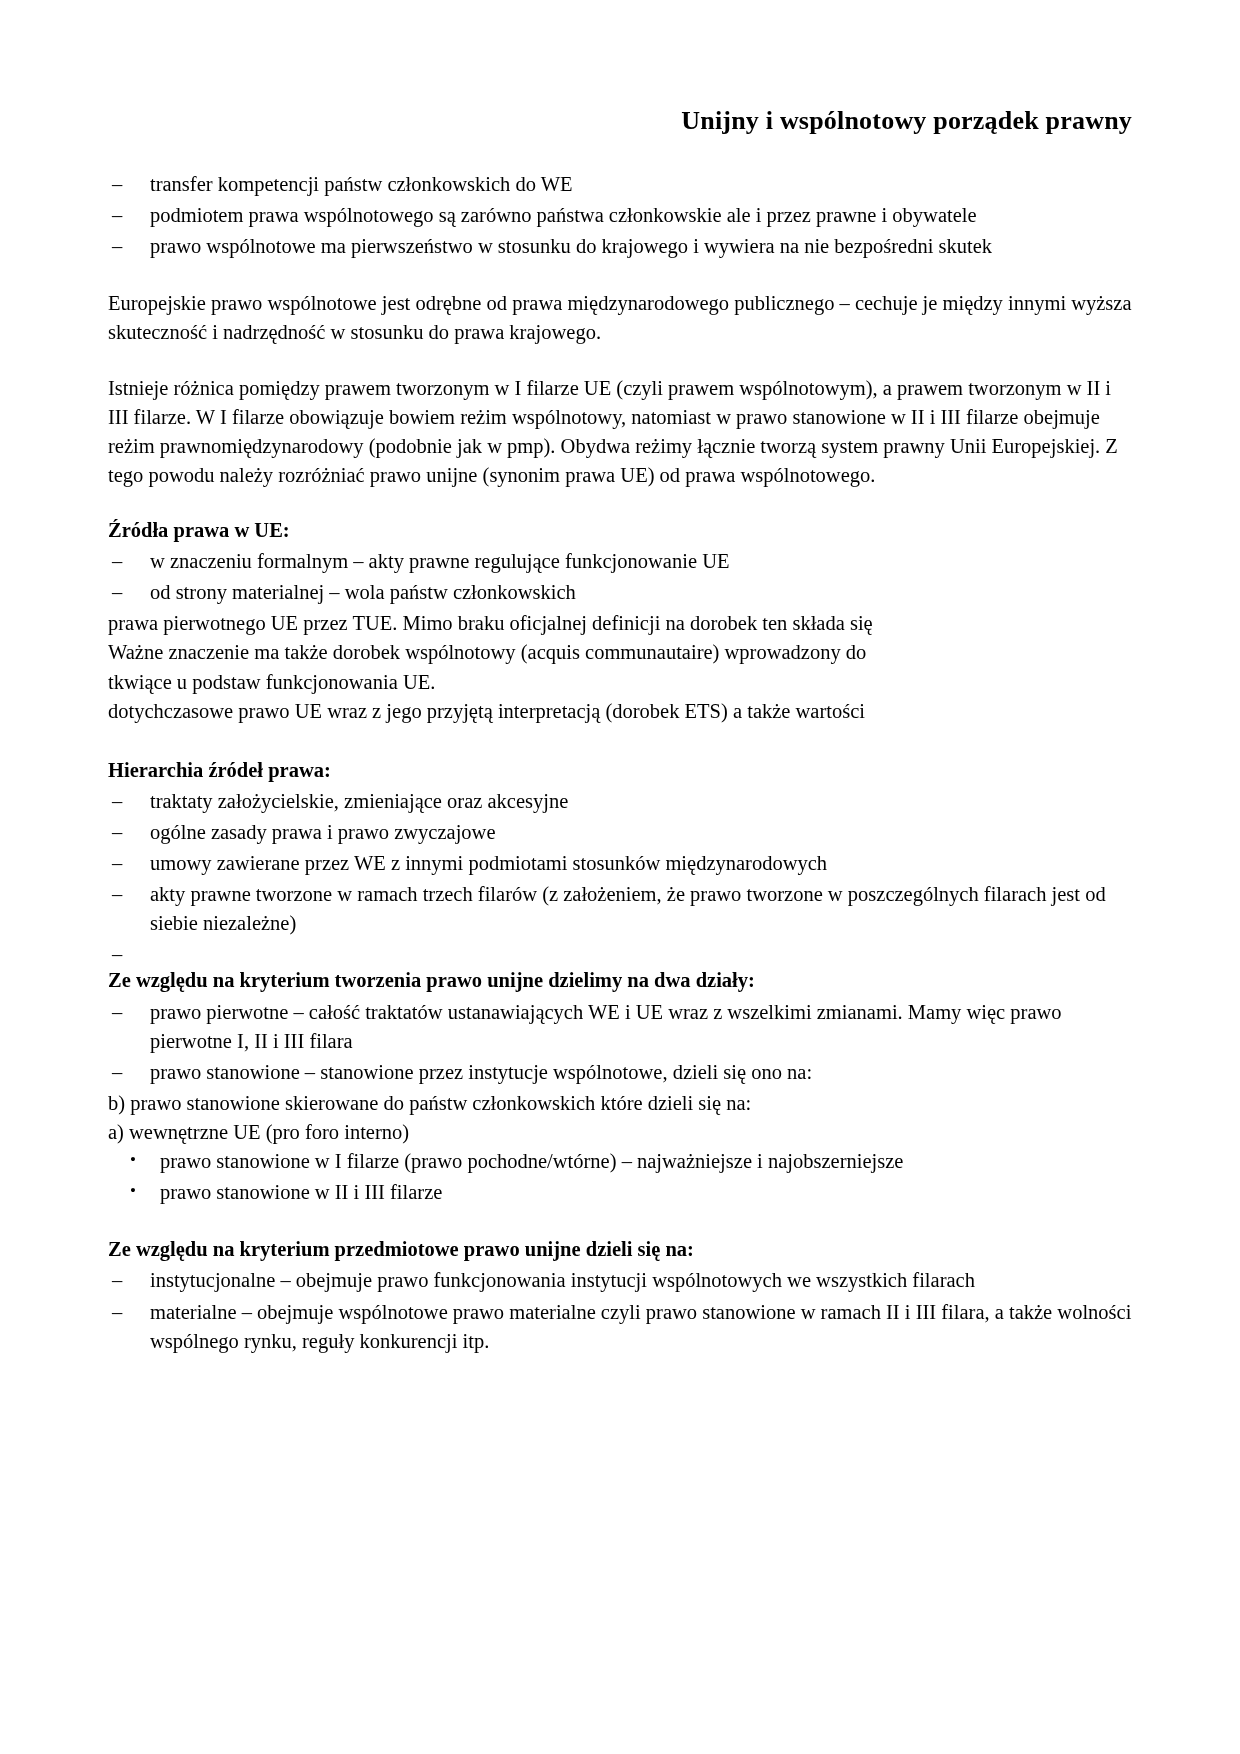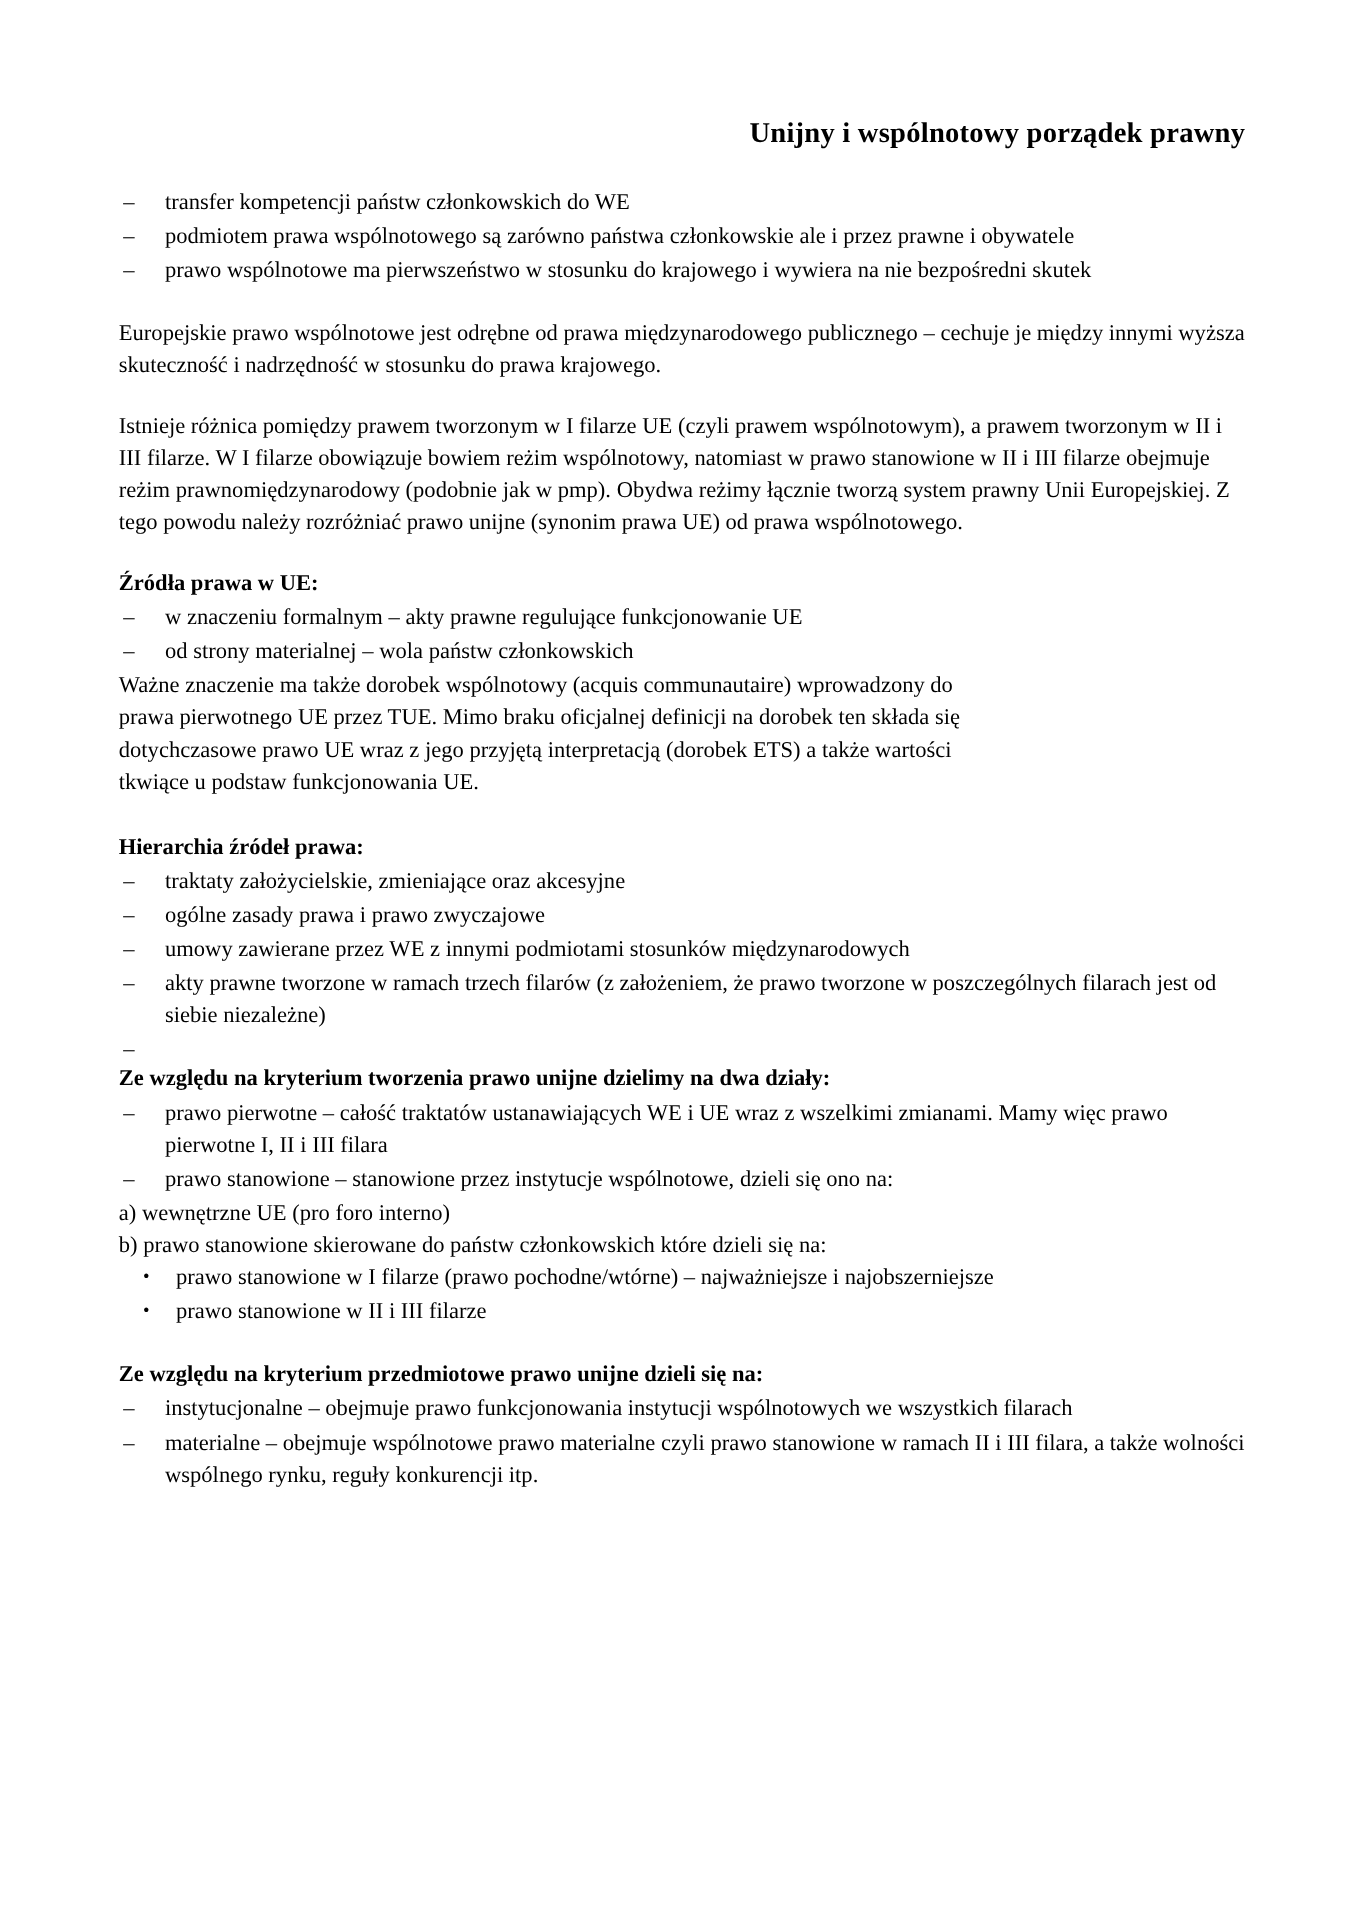--- a/index.html
+++ b/index.html
@@ -119,8 +119,8 @@
       <li><span class="marker">–</span><span>w znaczeniu formalnym – akty prawne regulujące funkcjonowanie UE</span></li>
       <li><span class="marker">–</span><span>od strony materialnej – wola państw członkowskich</span></li>
     </ul>
+    <div class="plain-line"> prawa pierwotnego UE przez TUE. Mimo braku oficjalnej definicji na dorobek ten składa się</div>
     <div class="plain-line">Ważne  znaczenie ma także dorobek wspólnotowy (acquis communautaire) wprowadzony do</div>
-    <div class="plain-line"> prawa pierwotnego UE przez TUE. Mimo braku oficjalnej definicji na dorobek ten składa się</div>
     <div class="plain-line">dotychczasowe prawo UE wraz z jego przyjętą interpretacją (dorobek ETS) a także wartości</div>
     <div class="plain-line">tkwiące u podstaw funkcjonowania UE.</div>
   </div>

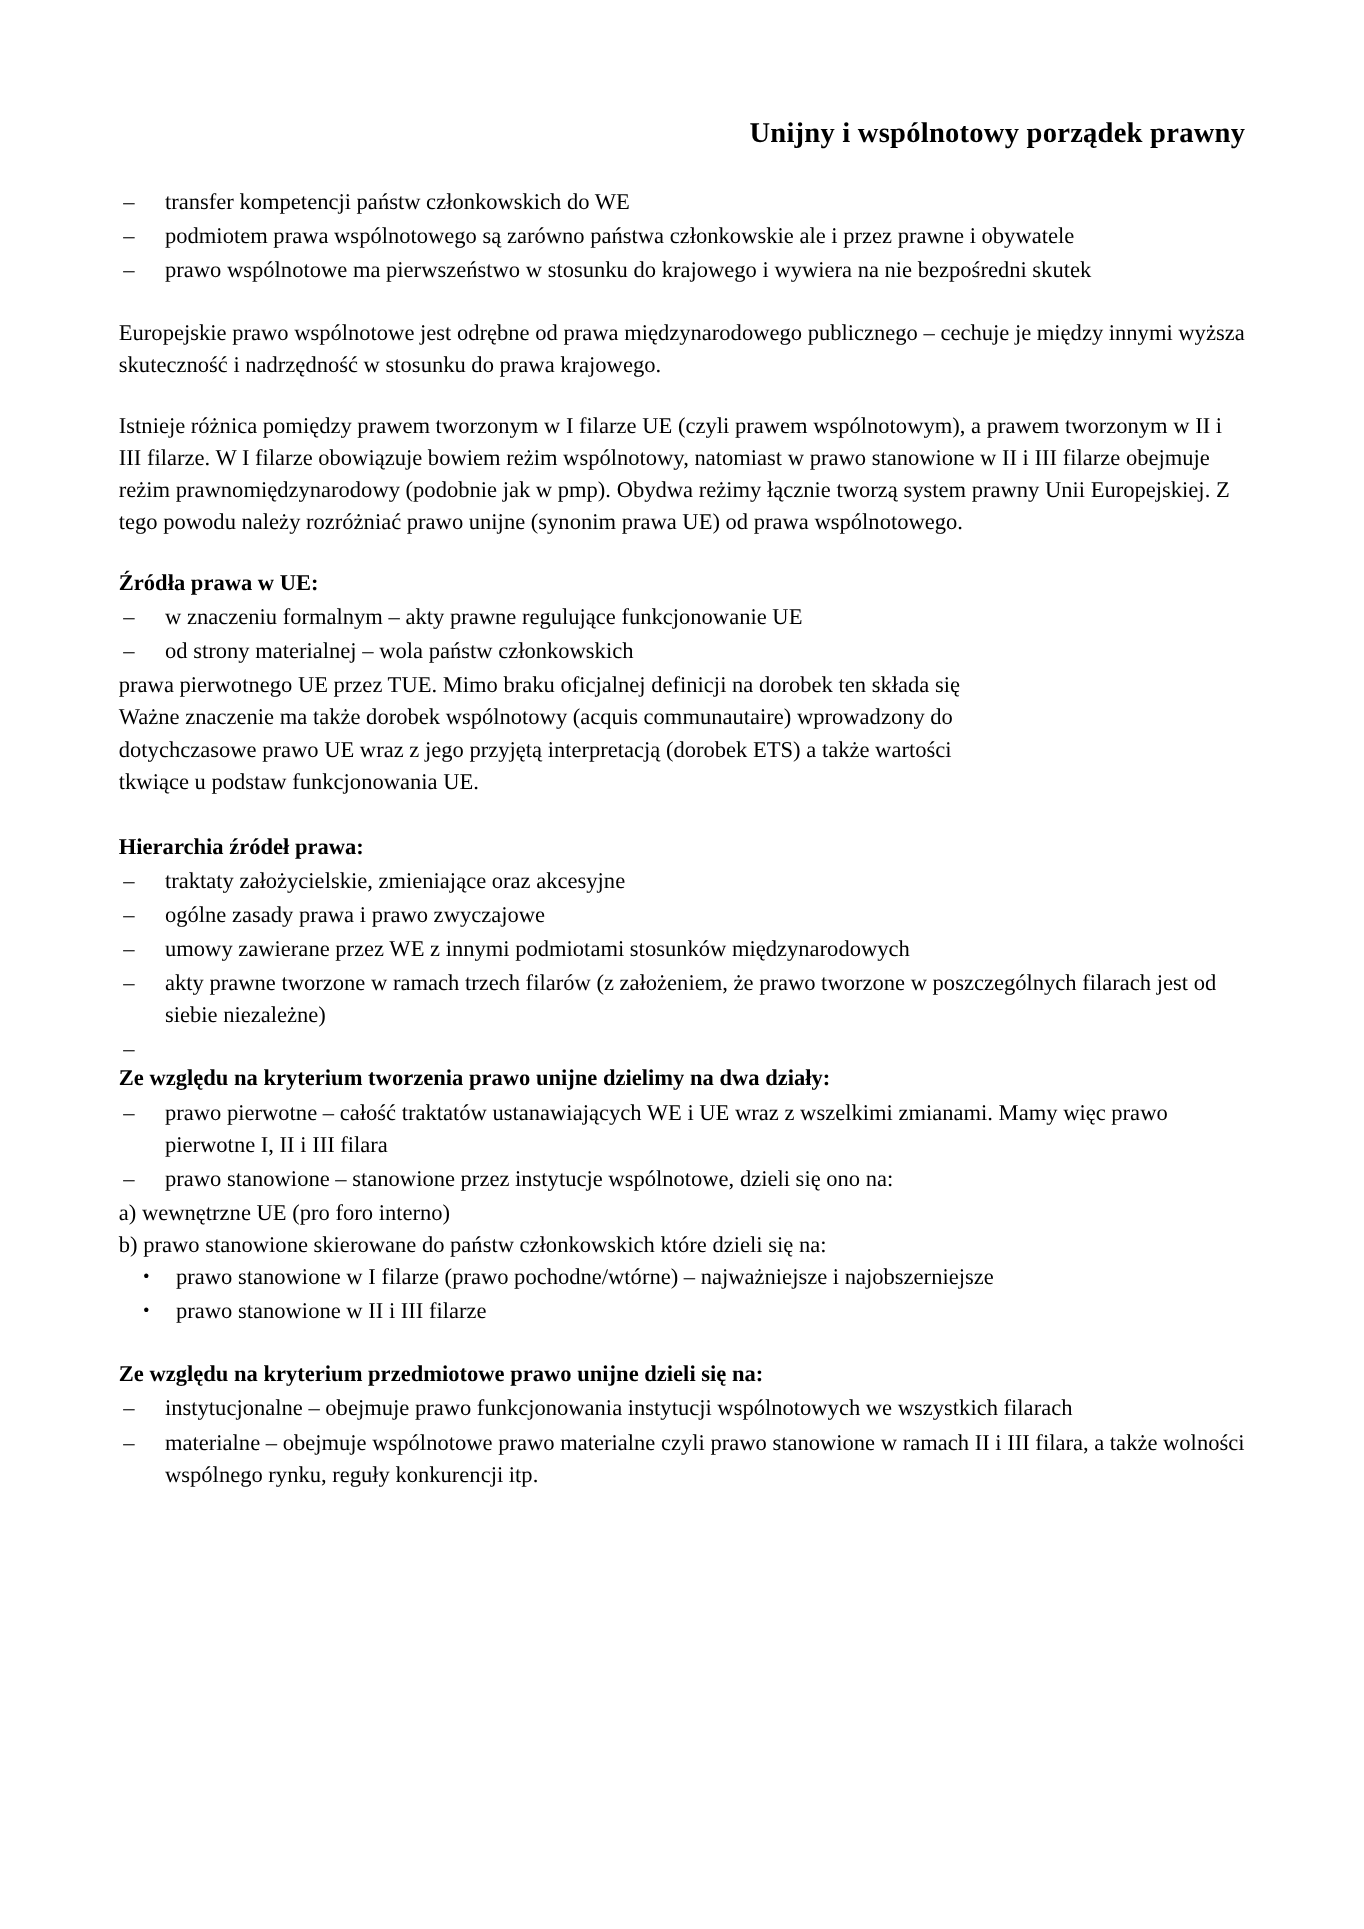--- a/index.html
+++ b/index.html
@@ -121,8 +121,8 @@
     </ul>
     <div class="plain-line"> prawa pierwotnego UE przez TUE. Mimo braku oficjalnej definicji na dorobek ten składa się</div>
     <div class="plain-line">Ważne  znaczenie ma także dorobek wspólnotowy (acquis communautaire) wprowadzony do</div>
+    <div class="plain-line">tkwiące u podstaw funkcjonowania UE.</div>
     <div class="plain-line">dotychczasowe prawo UE wraz z jego przyjętą interpretacją (dorobek ETS) a także wartości</div>
-    <div class="plain-line">tkwiące u podstaw funkcjonowania UE.</div>
   </div>
 
   <div class="spacer-lg"></div>

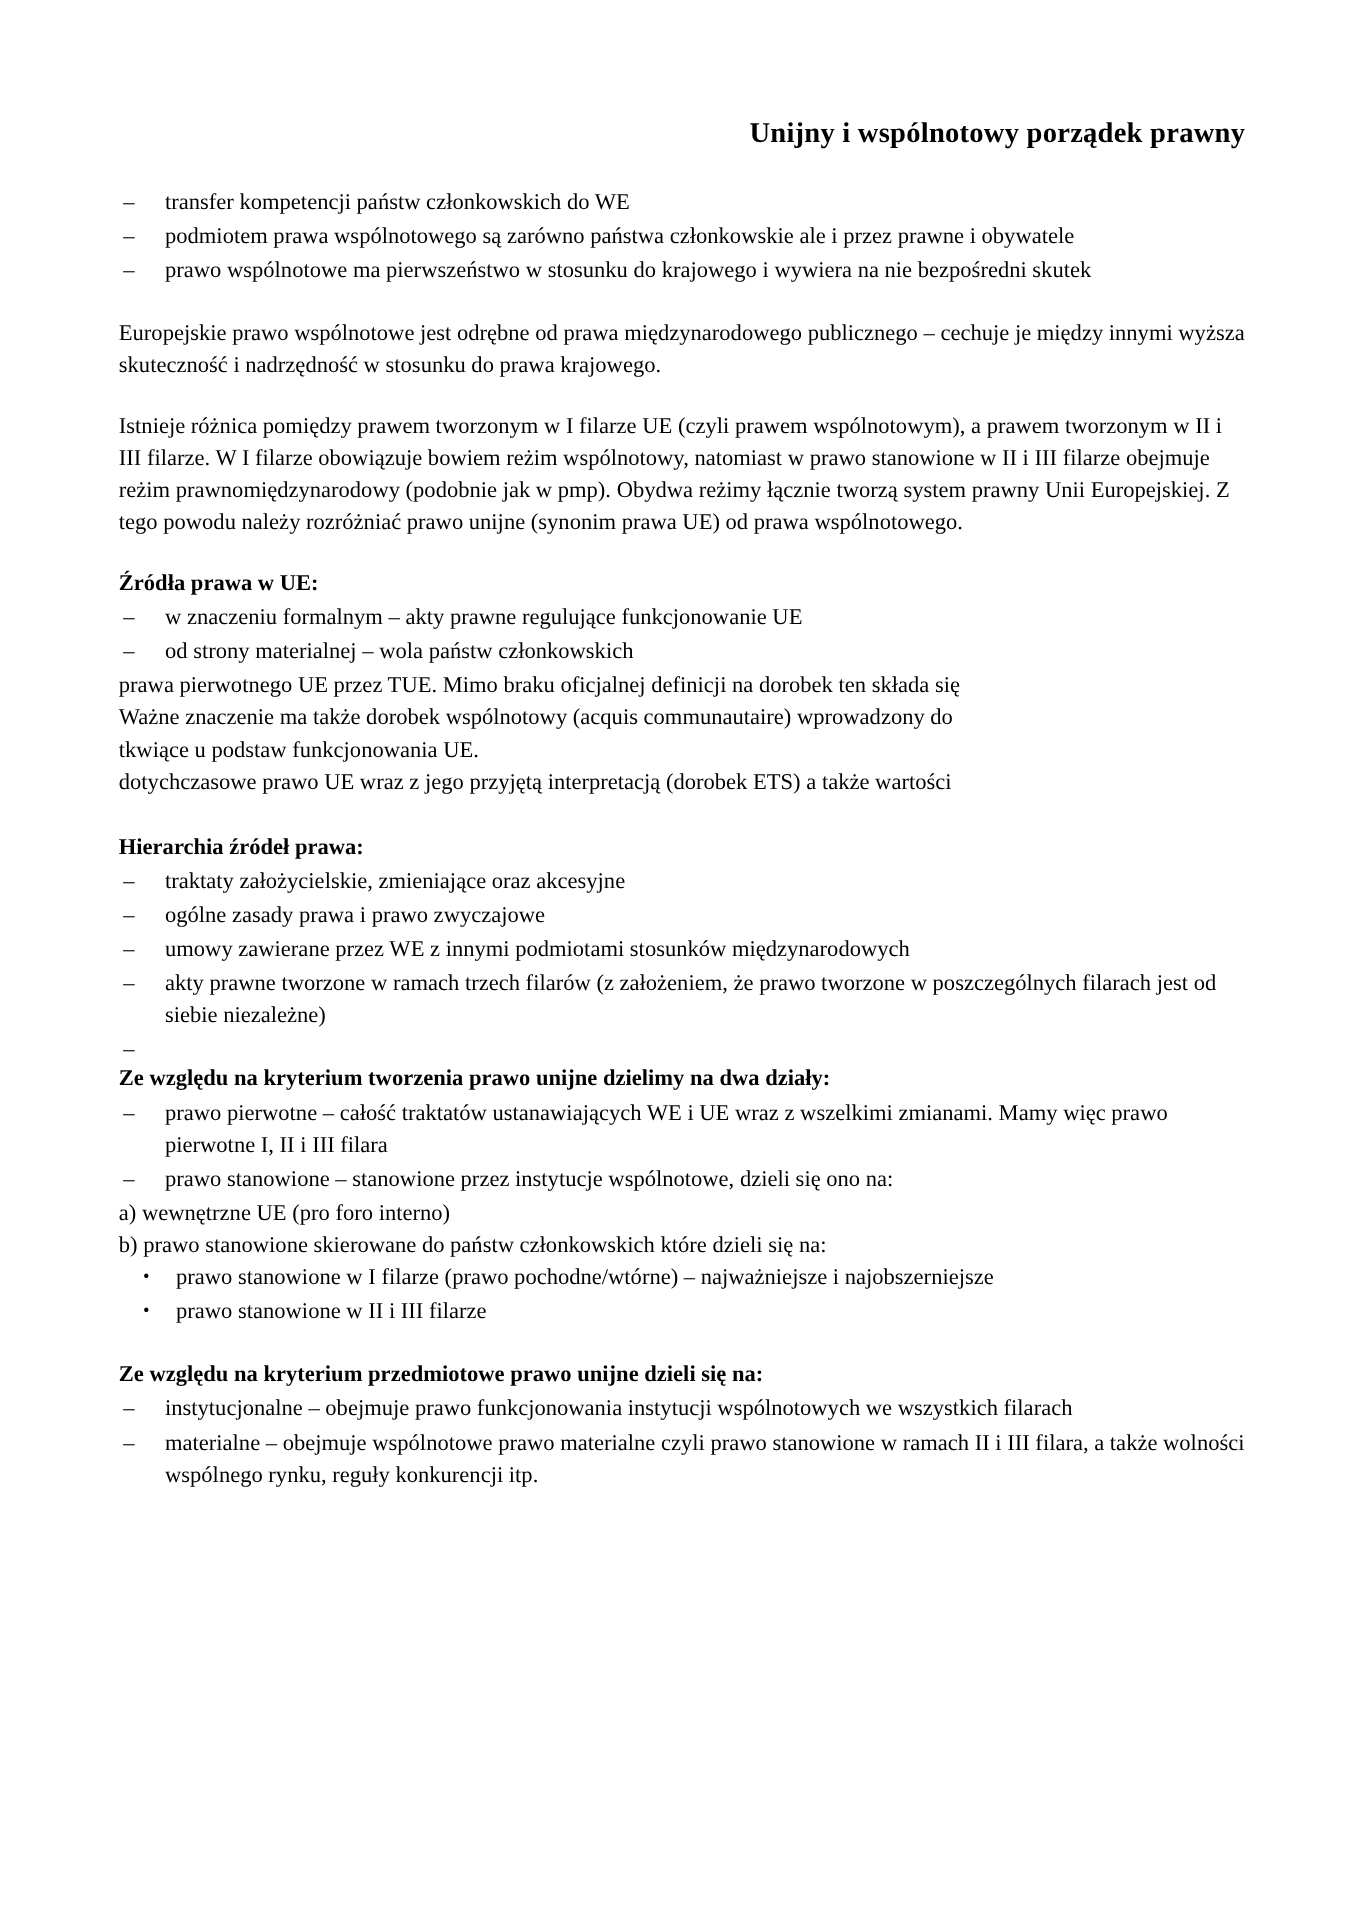--- a/index.html
+++ b/index.html
@@ -146,8 +146,8 @@
       <li><span class="marker">–</span><span>prawo pierwotne – całość traktatów ustanawiających WE i UE wraz z wszelkimi zmianami. Mamy więc prawo pierwotne I, II i III filara</span></li>
       <li><span class="marker">–</span><span>prawo stanowione – stanowione przez instytucje wspólnotowe, dzieli się ono na:</span></li>
     </ul>
+    <div class="plain-line">b) prawo stanowione skierowane do państw członkowskich które dzieli się na:</div>
     <div class="plain-line">a) wewnętrzne UE (pro foro interno)</div>
-    <div class="plain-line">b) prawo stanowione skierowane do państw członkowskich które dzieli się na:</div>
     <ul class="list bullet">
       <li><span class="marker">•</span><span>prawo stanowione w I filarze (prawo pochodne/wtórne) – najważniejsze i najobszerniejsze</span></li>
       <li><span class="marker">•</span><span>prawo stanowione w II i III filarze</span></li>

